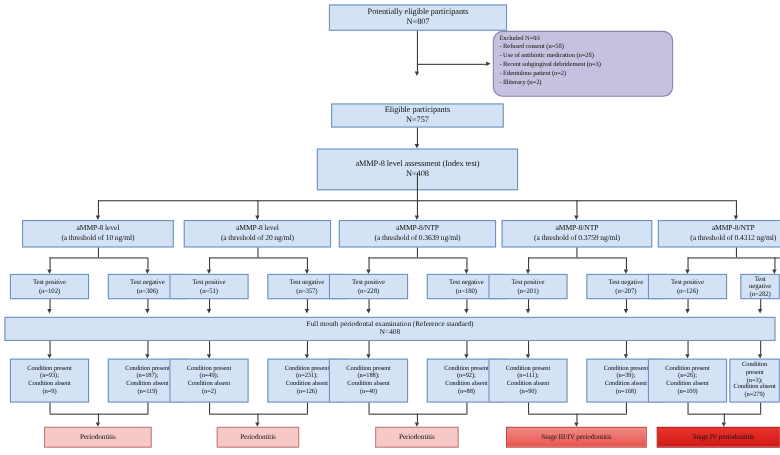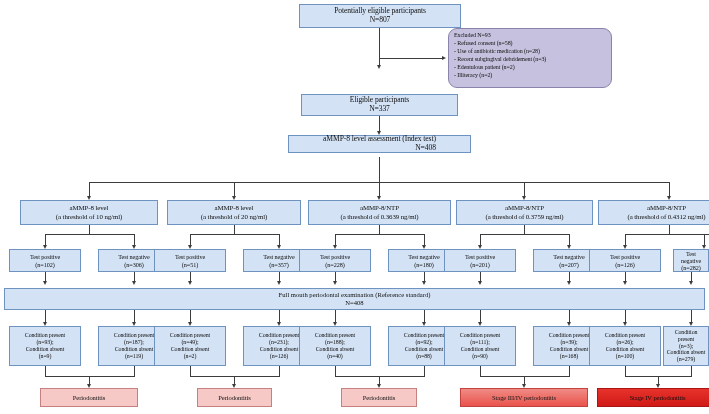--- a/index.html
+++ b/index.html
@@ -95,7 +95,7 @@
   <div class="arrow-d" style="left:376.6px;top:65px;"></div>
 
   <div class="box lg" style="left:301px;top:94px;width:157px;height:22px;">Eligible participants
-N=337</div>
+N=757</div>
 
   <div class="vl" style="left:379px;top:116px;height:15px;"></div>
   <div class="arrow-d" style="left:376.6px;top:131px;"></div>

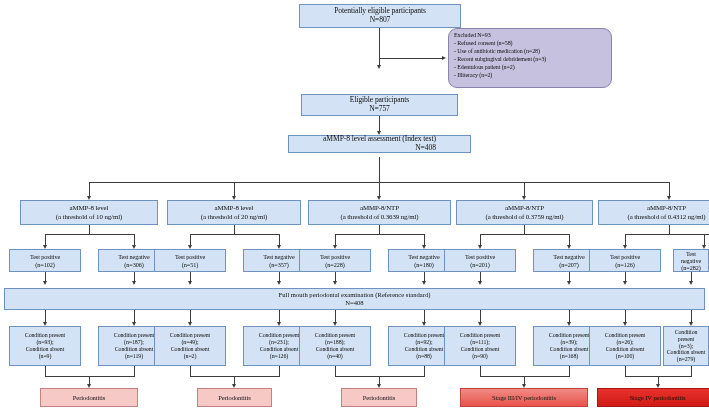--- a/index.html
+++ b/index.html
@@ -100,7 +100,7 @@
   <div class="vl" style="left:379px;top:116px;height:15px;"></div>
   <div class="arrow-d" style="left:376.6px;top:131px;"></div>
 
-  <div class="box lg" style="left:288px;top:135px;width:183px;height:18px;text-align:right;">aMMP-8 level assessment (Index test)
+  <div class="box lg" style="left:288px;top:135px;width:183px;height:38px;">aMMP-8 level assessment (Index test)
 N=408</div>
 
   <div class="vl" style="left:379px;top:157px;height:25px;"></div>

